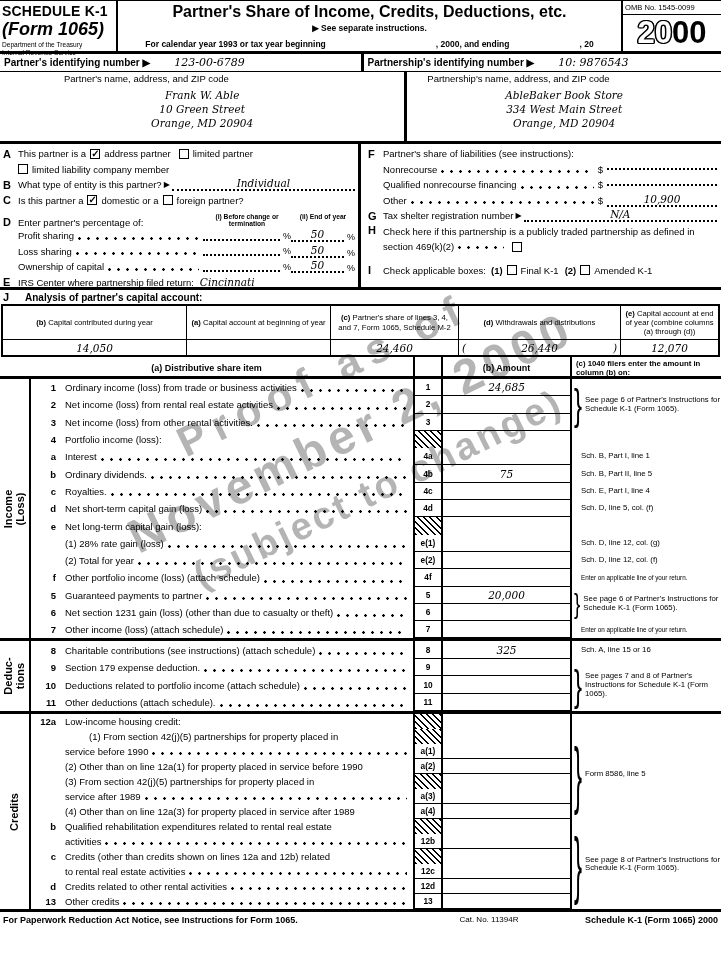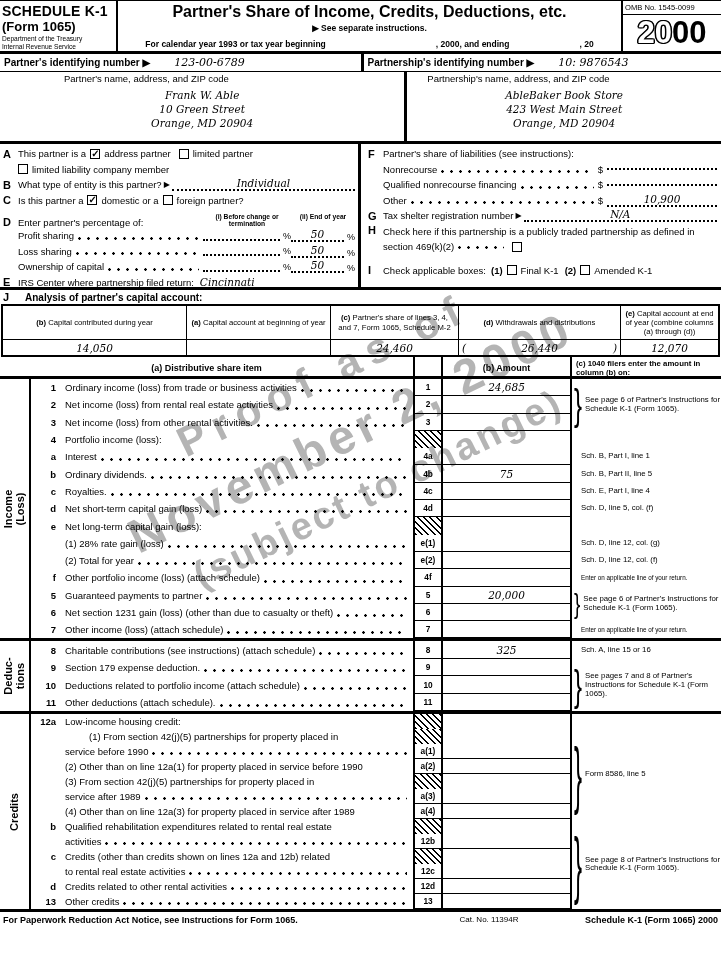--- a/index.html
+++ b/index.html
@@ -28,7 +28,7 @@
   .hdr { display: flex; height: 54px; border-bottom: 3px solid #000; border-top: 1px solid #000; }
   .hdr-left { width: 118px; flex: none; border-right: 2px solid #000; padding: 2px 2px; }
   .h-sched { font-size: 14px; font-weight: bold; letter-spacing: 0.2px; }
-  .h-form  { font-size: 13px; font-weight: bold; }
+  .h-form  { font-size: 18px; font-weight: bold; font-style: italic; }
   .h-dept  { font-size: 6.6px; margin-top: 1px; }
   .hdr-center { flex: 1; text-align: center; padding-top: 2px; }
   .h-title { font-size: 16px; font-weight: bold; }

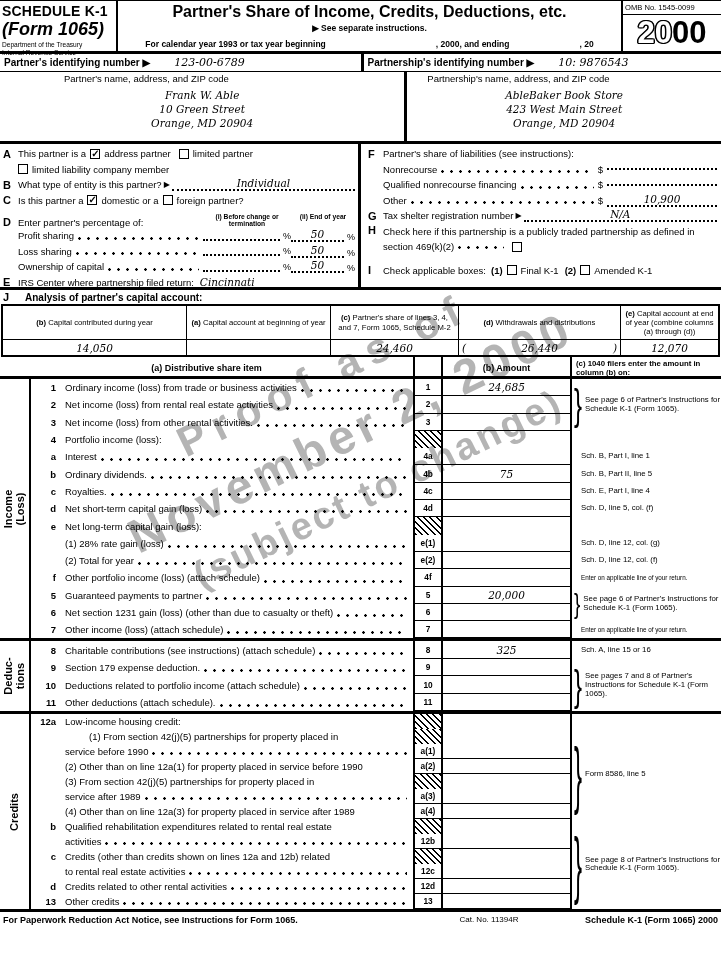--- a/index.html
+++ b/index.html
@@ -193,7 +193,7 @@
       <div class="addr-label">Partnership's name, address, and ZIP code</div>
       <div class="addr-lines fillv">
         <div>AbleBaker Book Store</div>
-        <div>423 West Main Street</div>
+        <div>334 West Main Street</div>
         <div>Orange, MD 20904</div>
       </div>
     </div>

